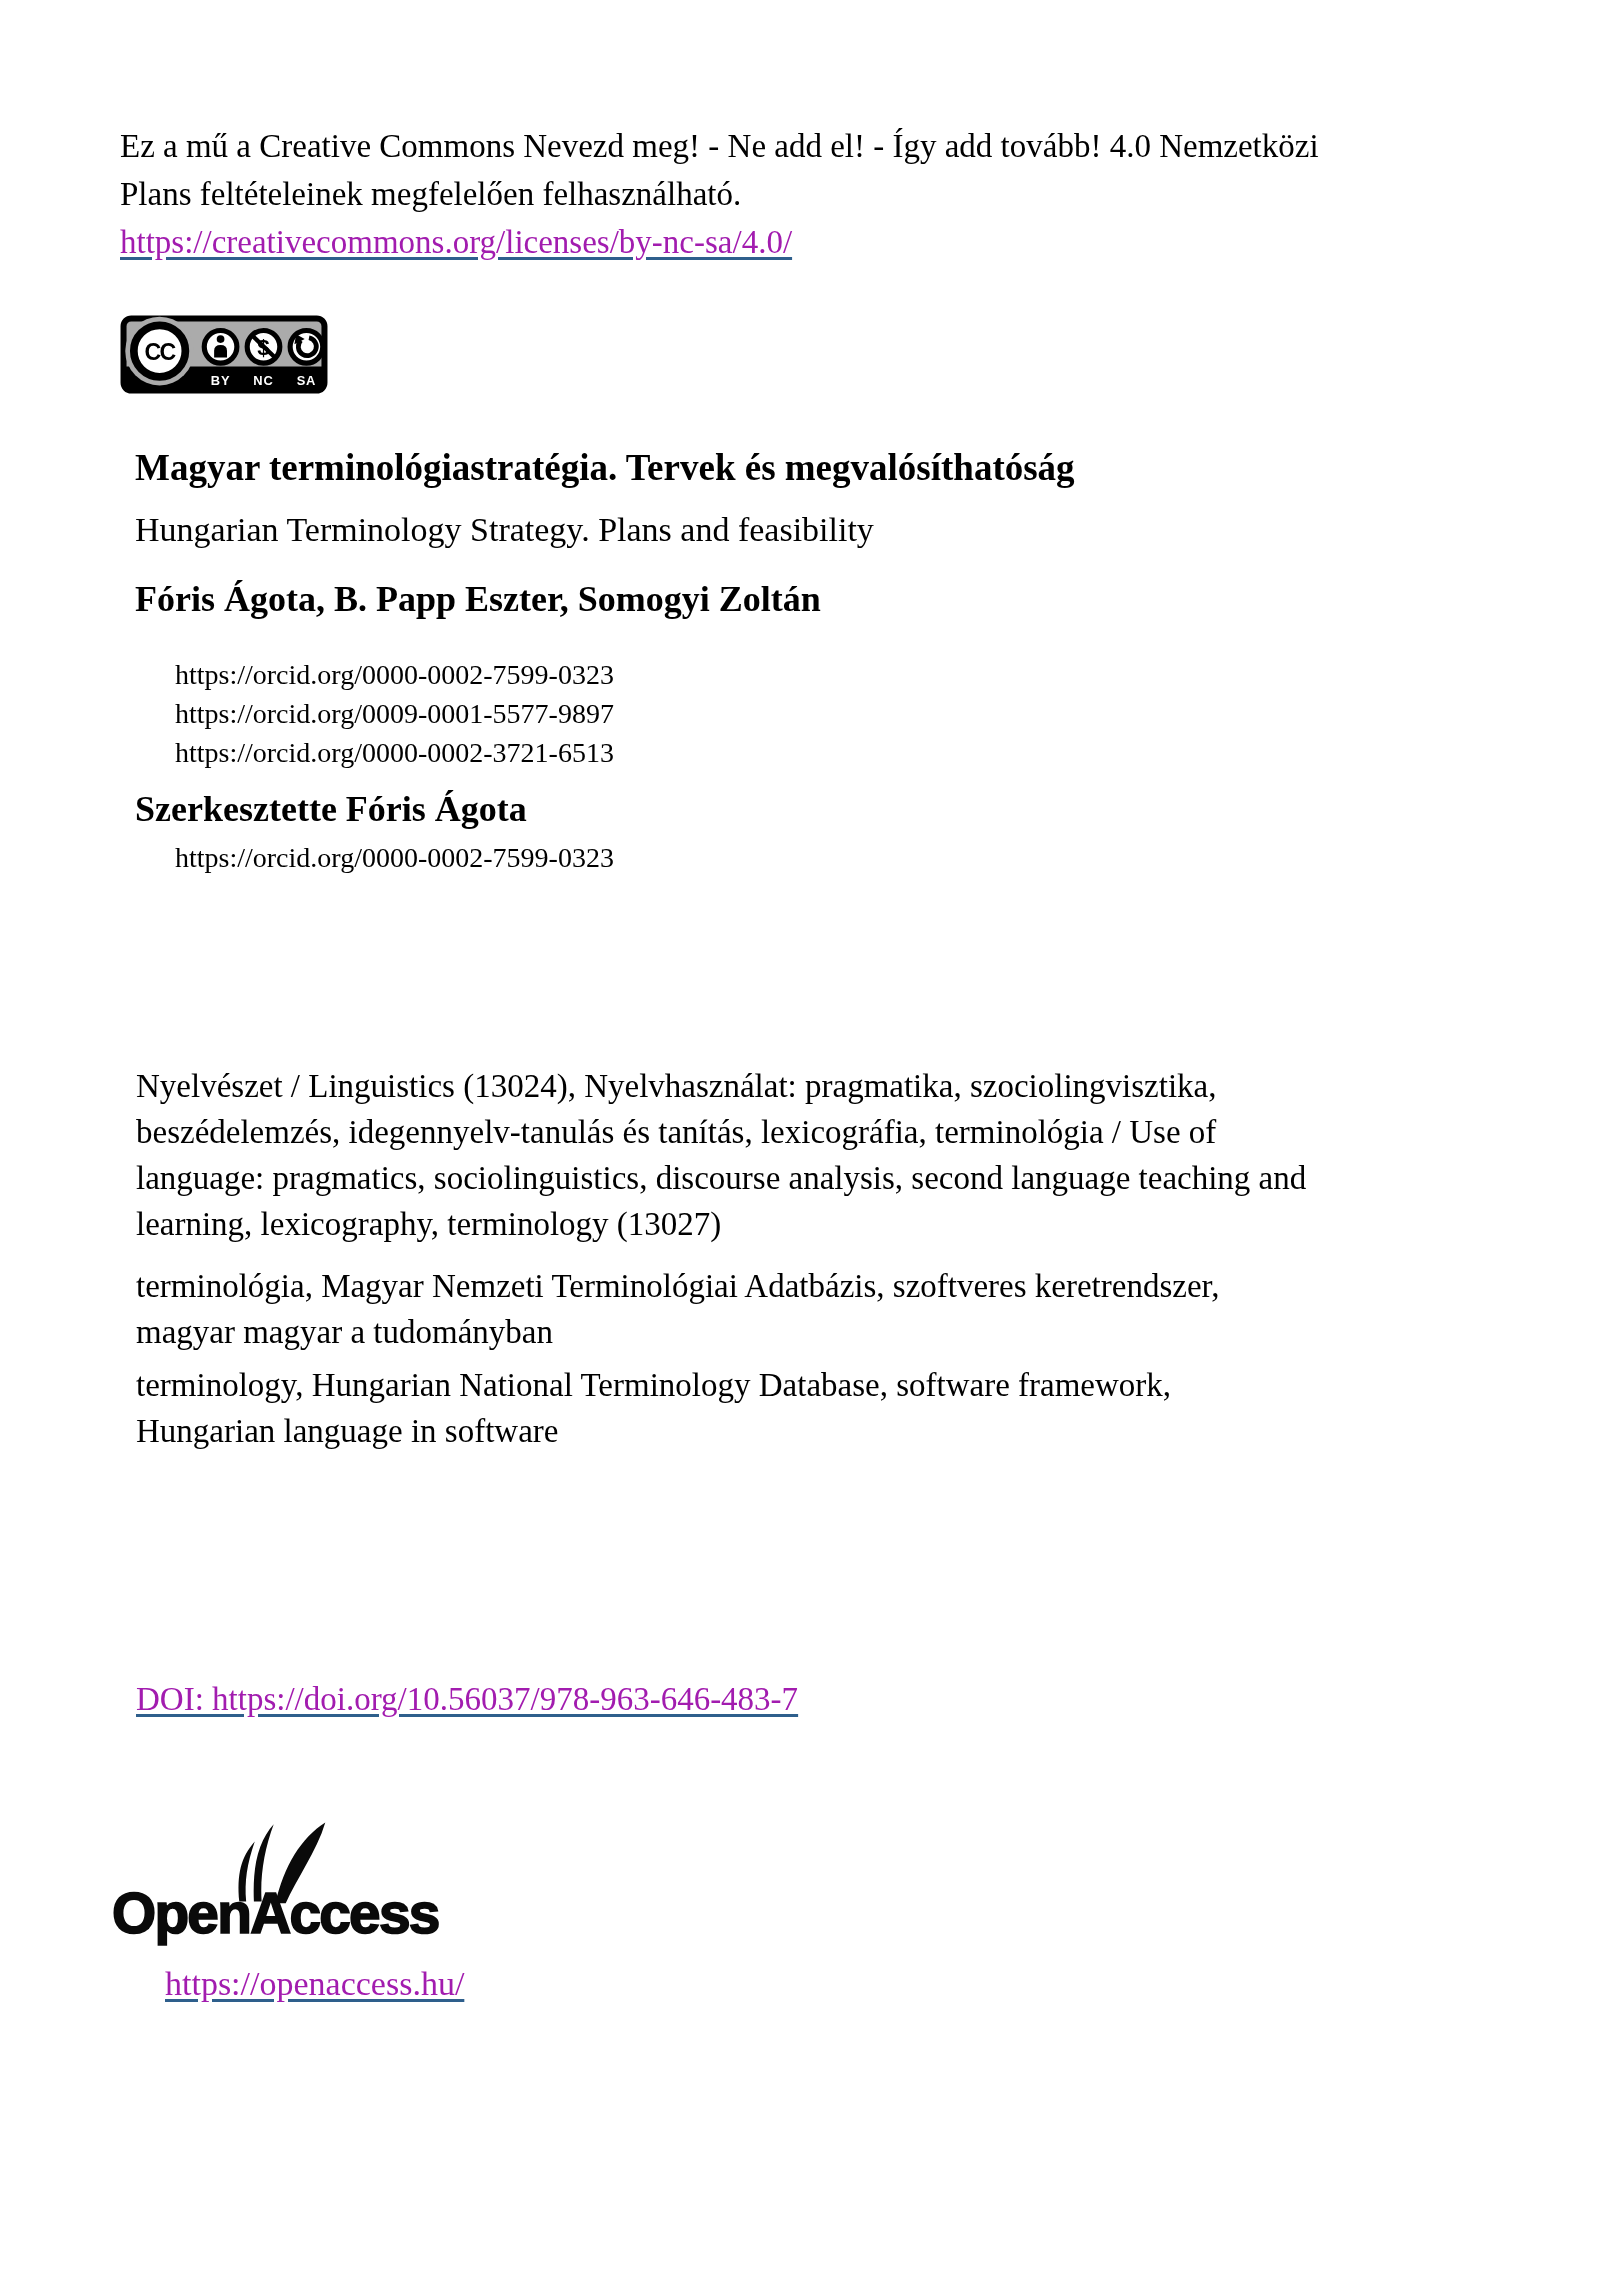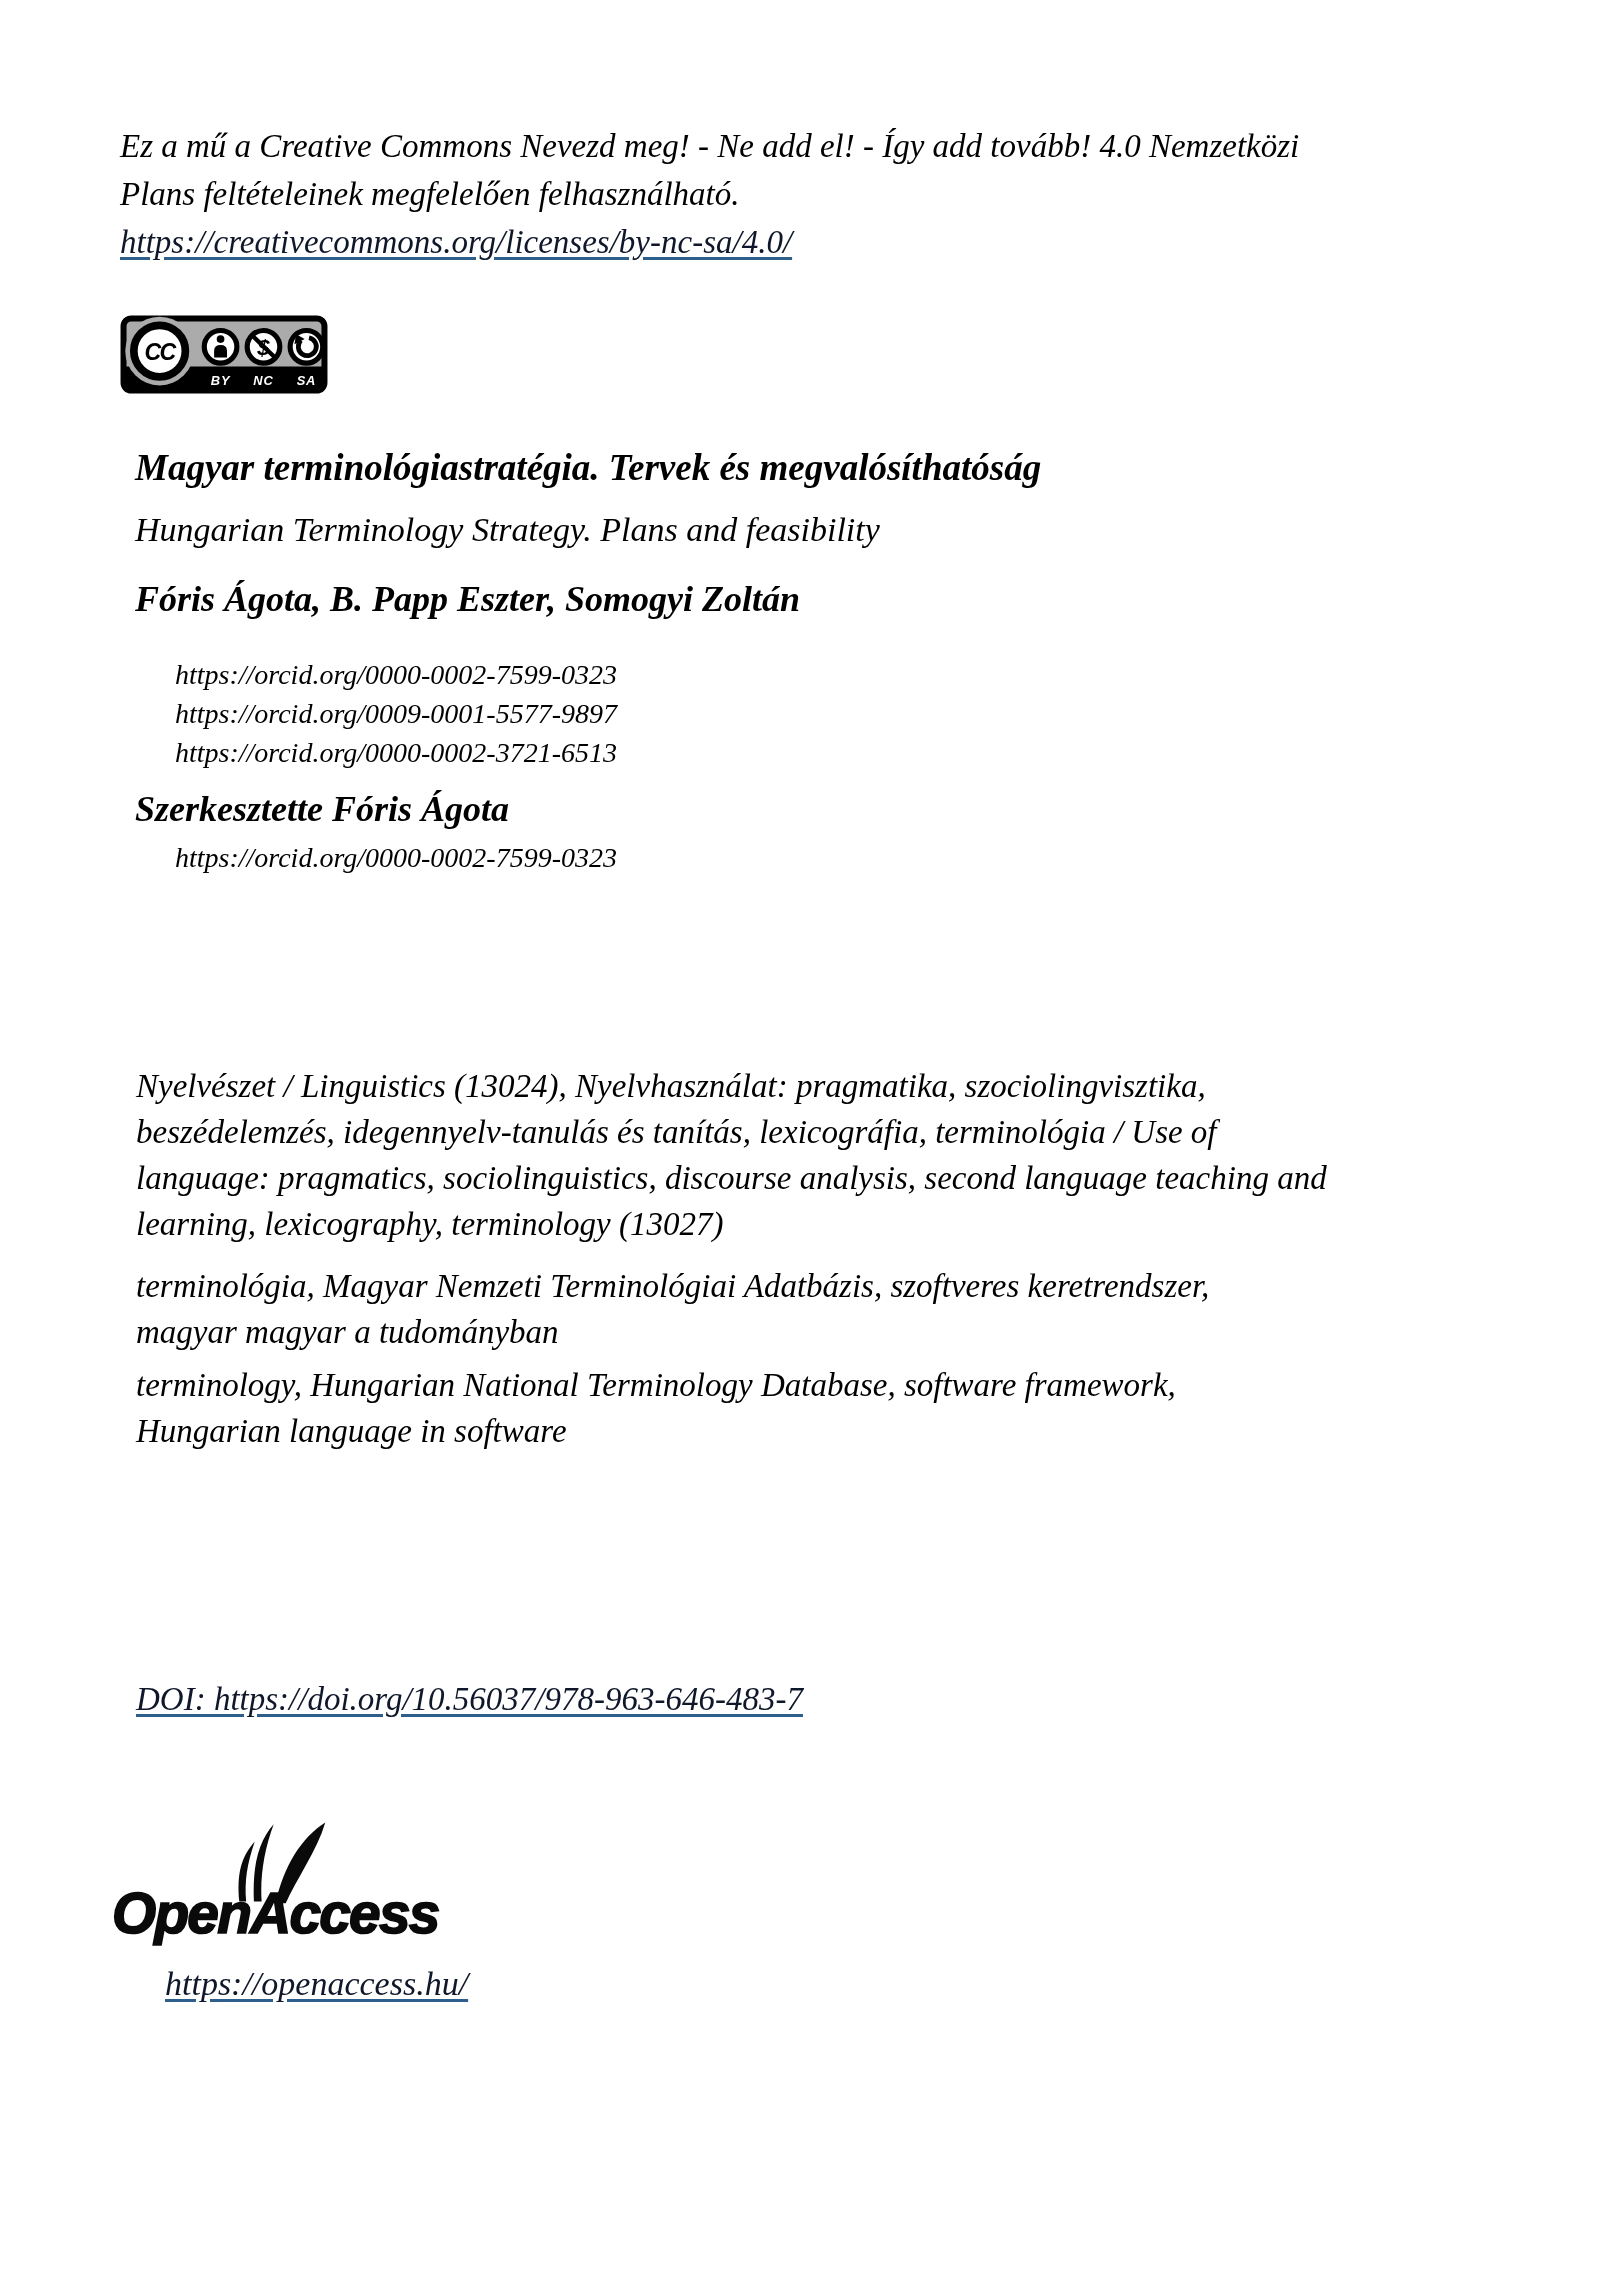--- a/index.html
+++ b/index.html
@@ -12,7 +12,7 @@
     font-family: "Liberation Serif", serif;
     overflow: hidden;
   }
-  .abs { position: absolute; white-space: nowrap; font-style: italic; }
+  .abs { position: absolute; white-space: nowrap; }
 
   .license { left: 120px; top: 122px; font-size: 33px; line-height: 48px; }
   .license div { white-space: nowrap; }

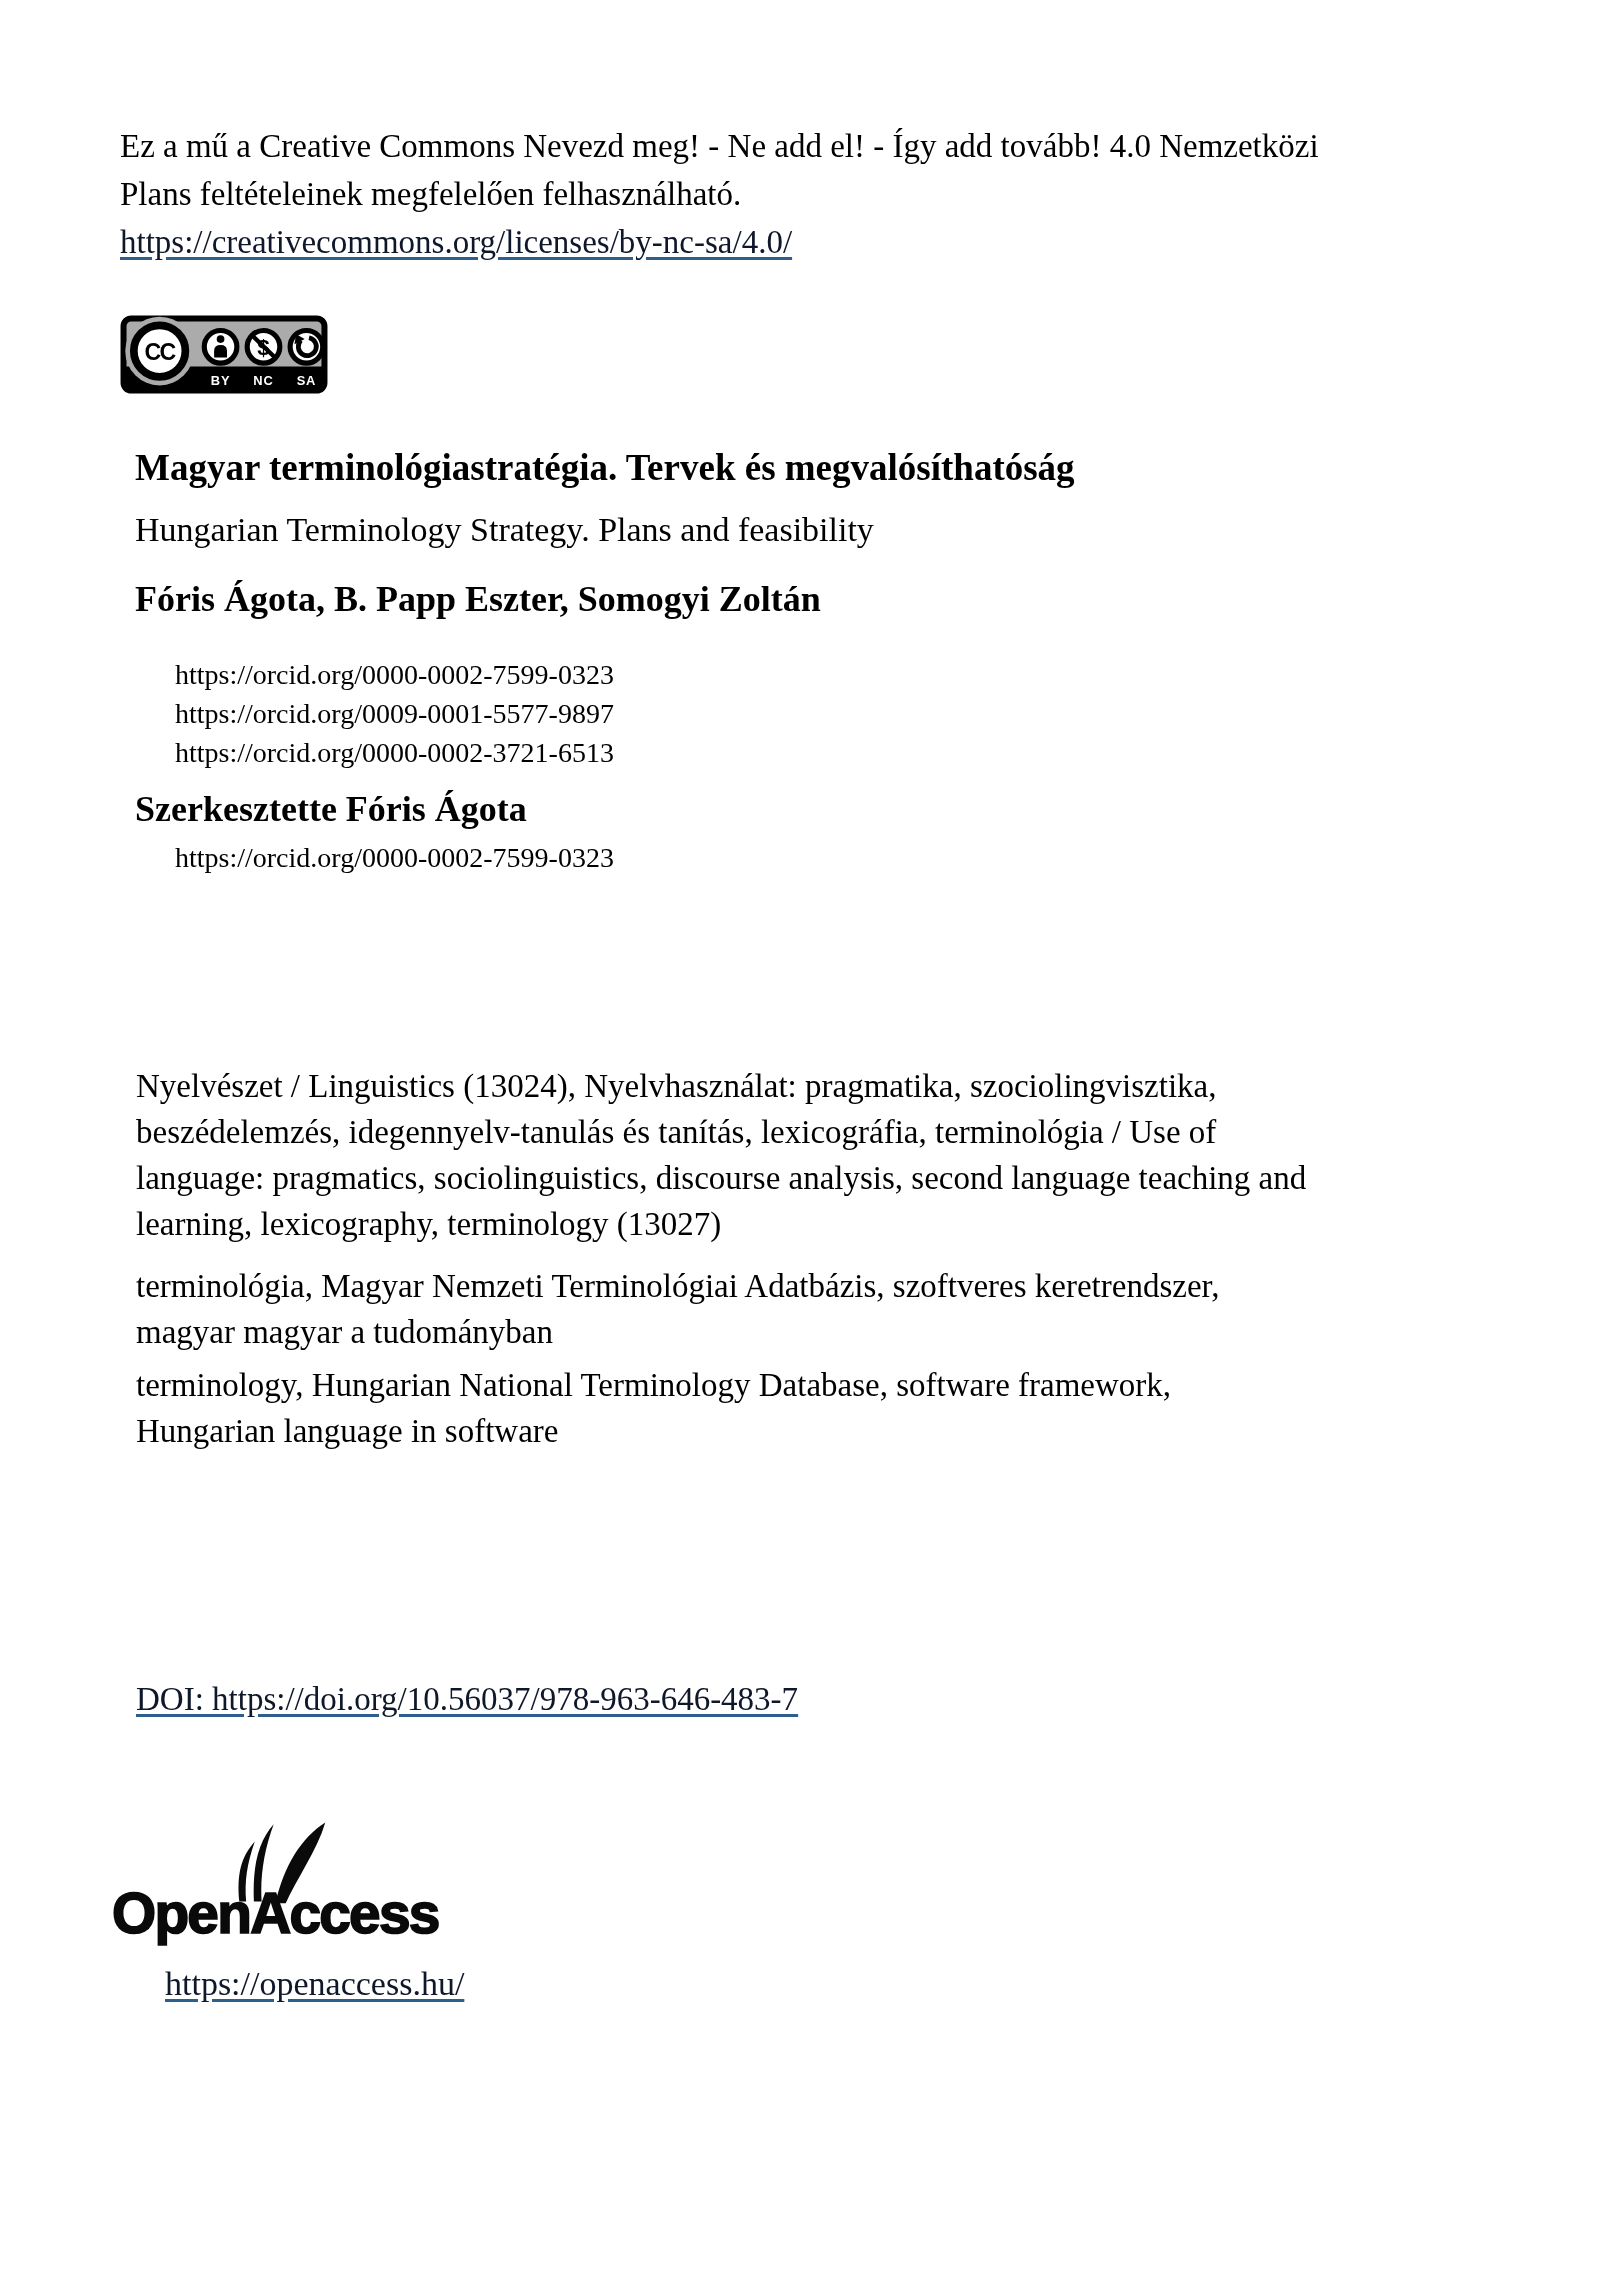--- a/index.html
+++ b/index.html
@@ -18,7 +18,7 @@
   .license div { white-space: nowrap; }
 
   .link {
-    color: #0f172a;
+    color: #a21caf;
     text-decoration: underline;
     text-decoration-color: #2E5F8C;
     text-underline-offset: 4.3px;

